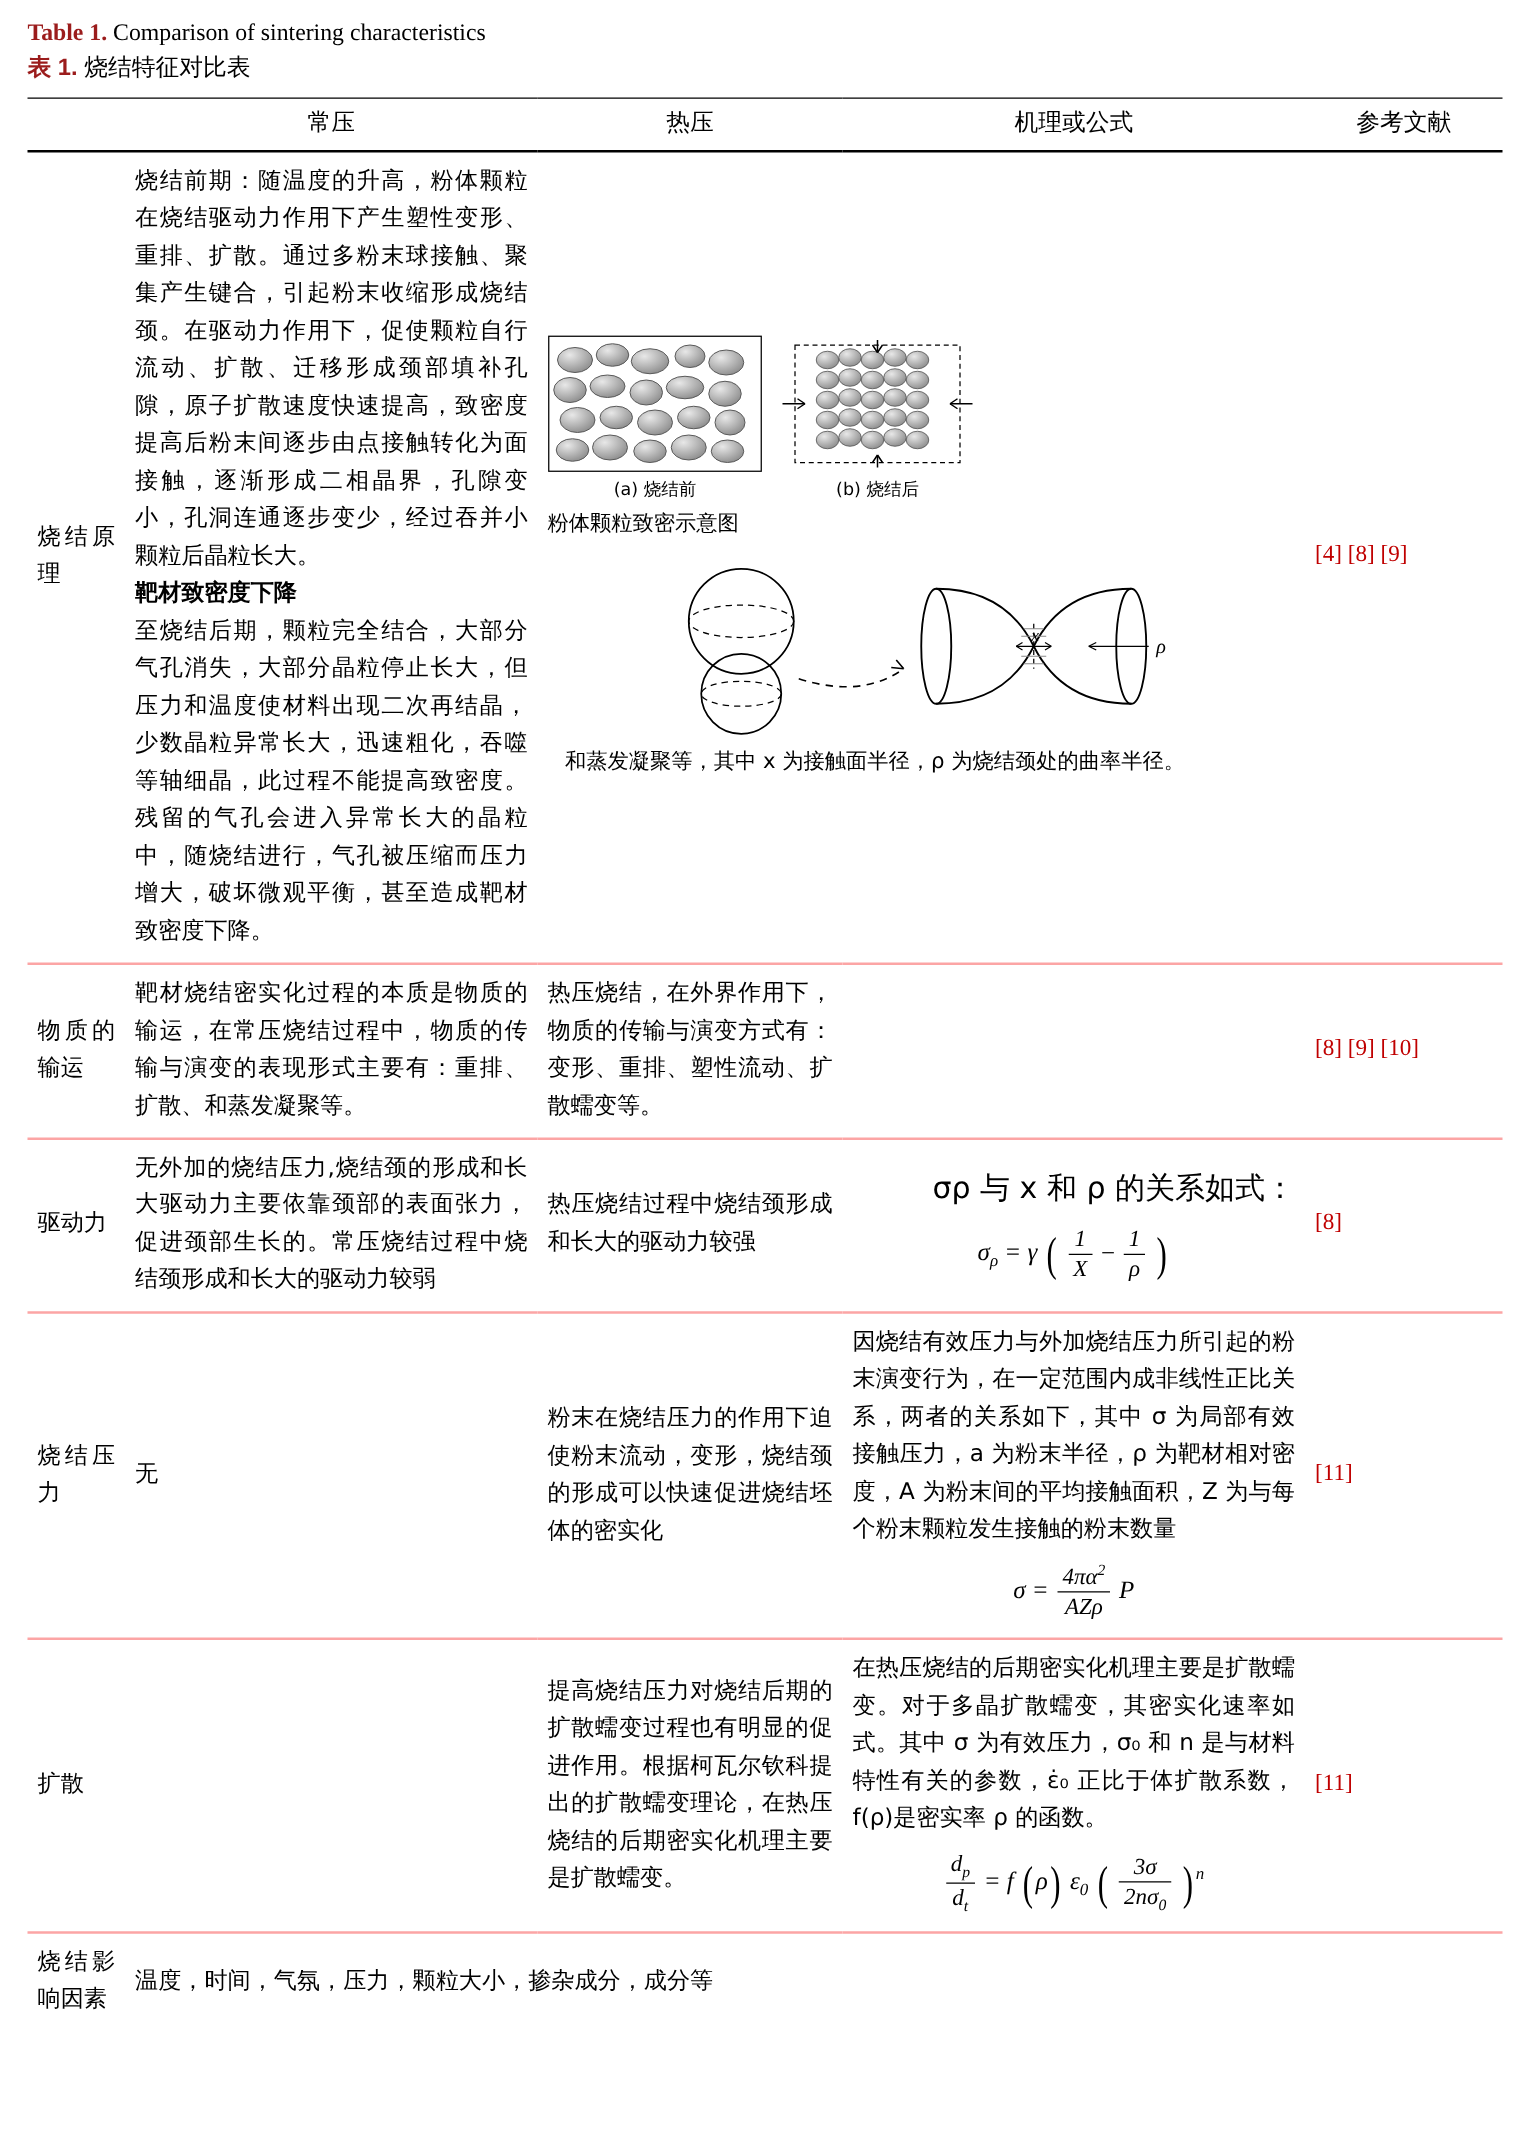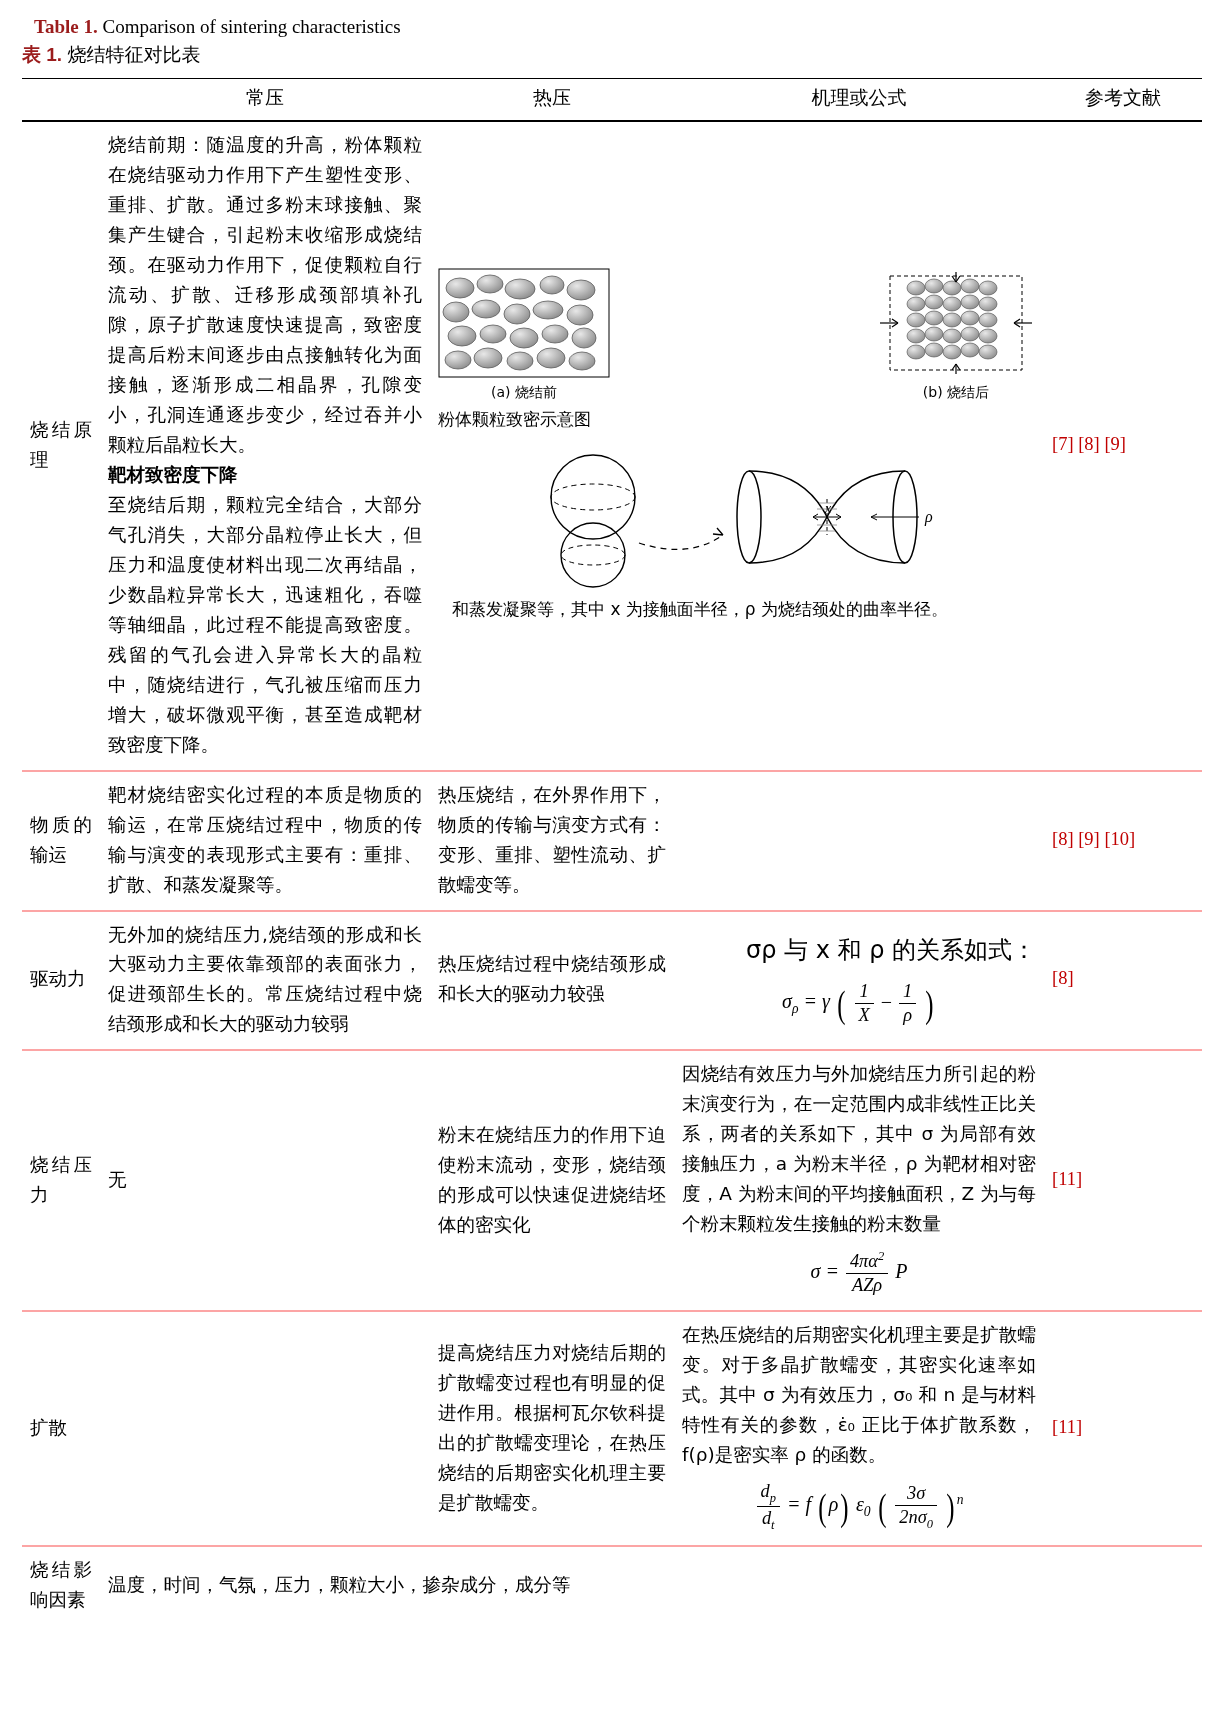--- a/index.html
+++ b/index.html
@@ -23,7 +23,6 @@
     font-size: 19px;
     line-height: 1.35;
     margin-bottom: 2px;
-    margin-left: 12px;
   }
   .caption-en .lead {
     color: #9b1c1c;

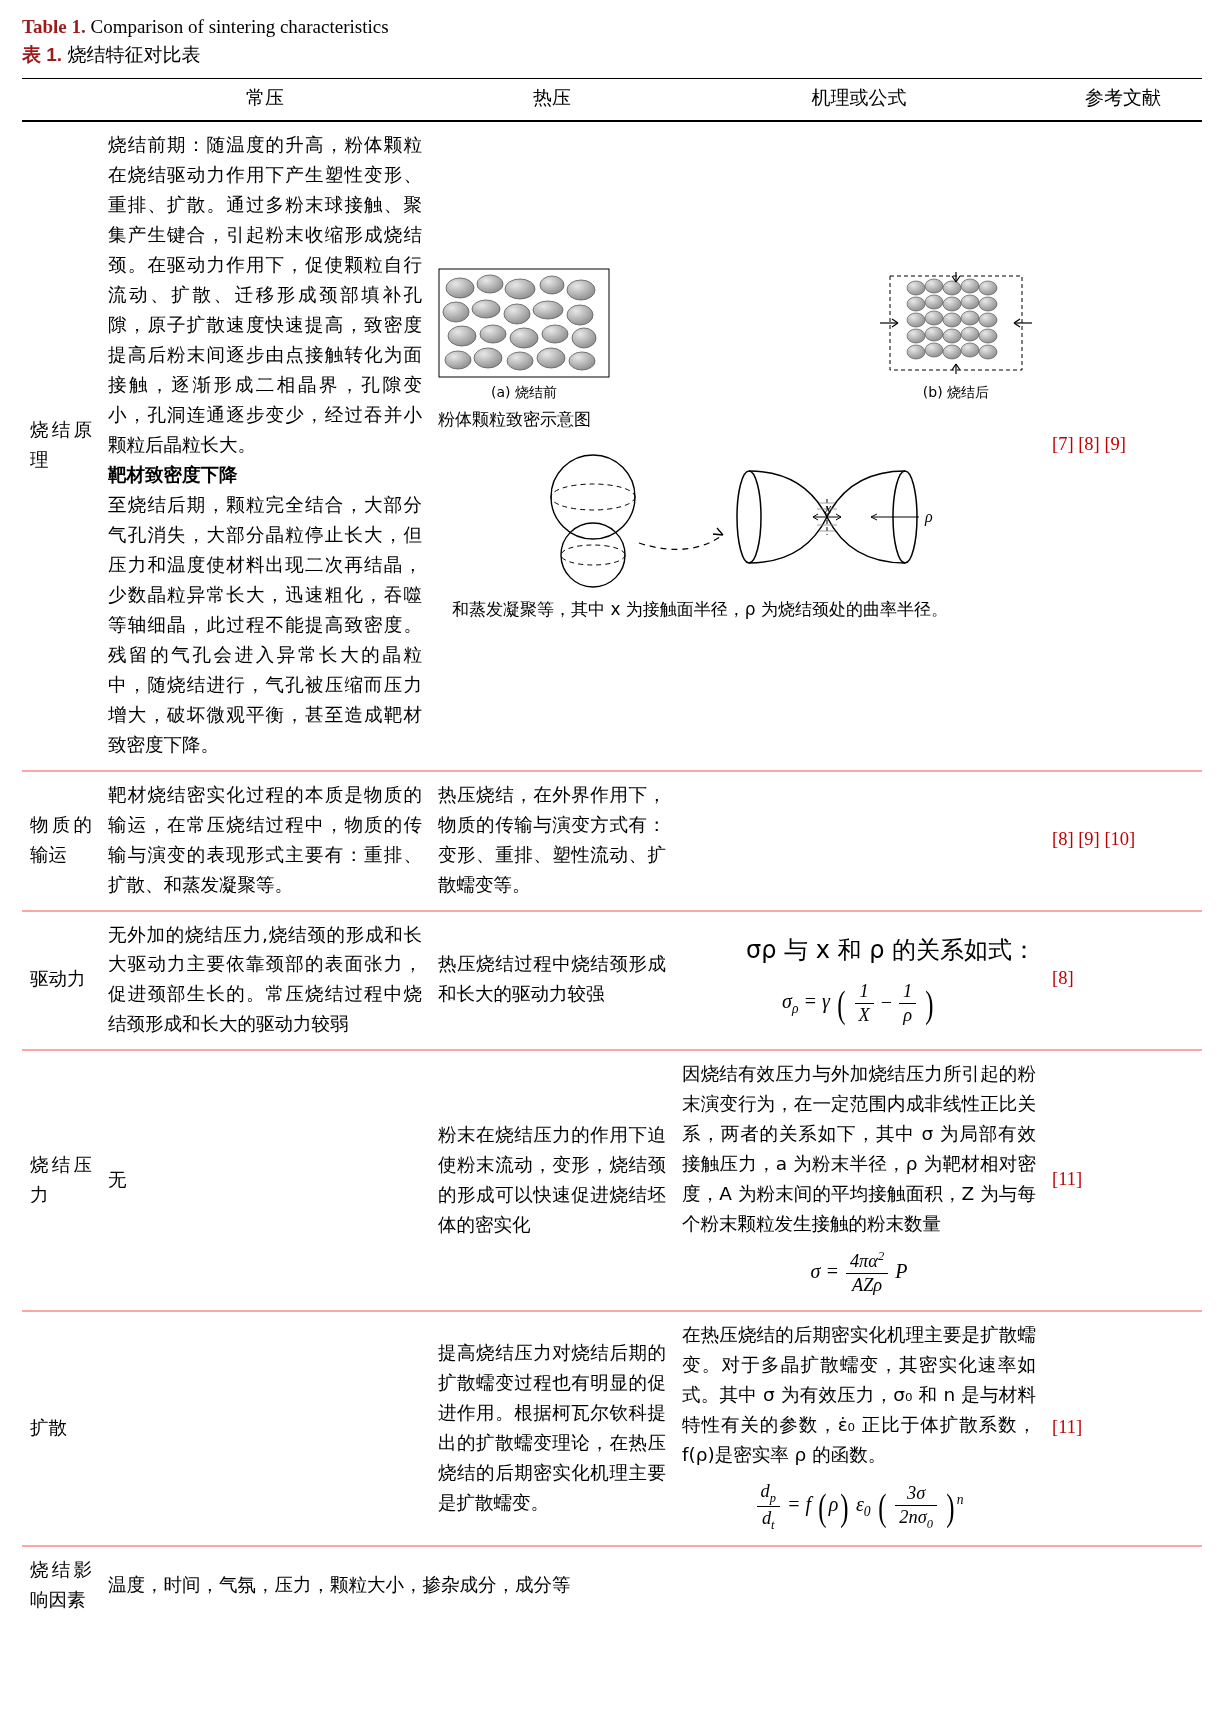--- a/index.html
+++ b/index.html
@@ -110,8 +110,8 @@
   }
   .panel-row {
     display: flex;
-    justify-content: space-between;
-    gap: 41px;
+    justify-content: flex-start;
+    gap: 12px;
     align-items: flex-end;
   }
   .panel {

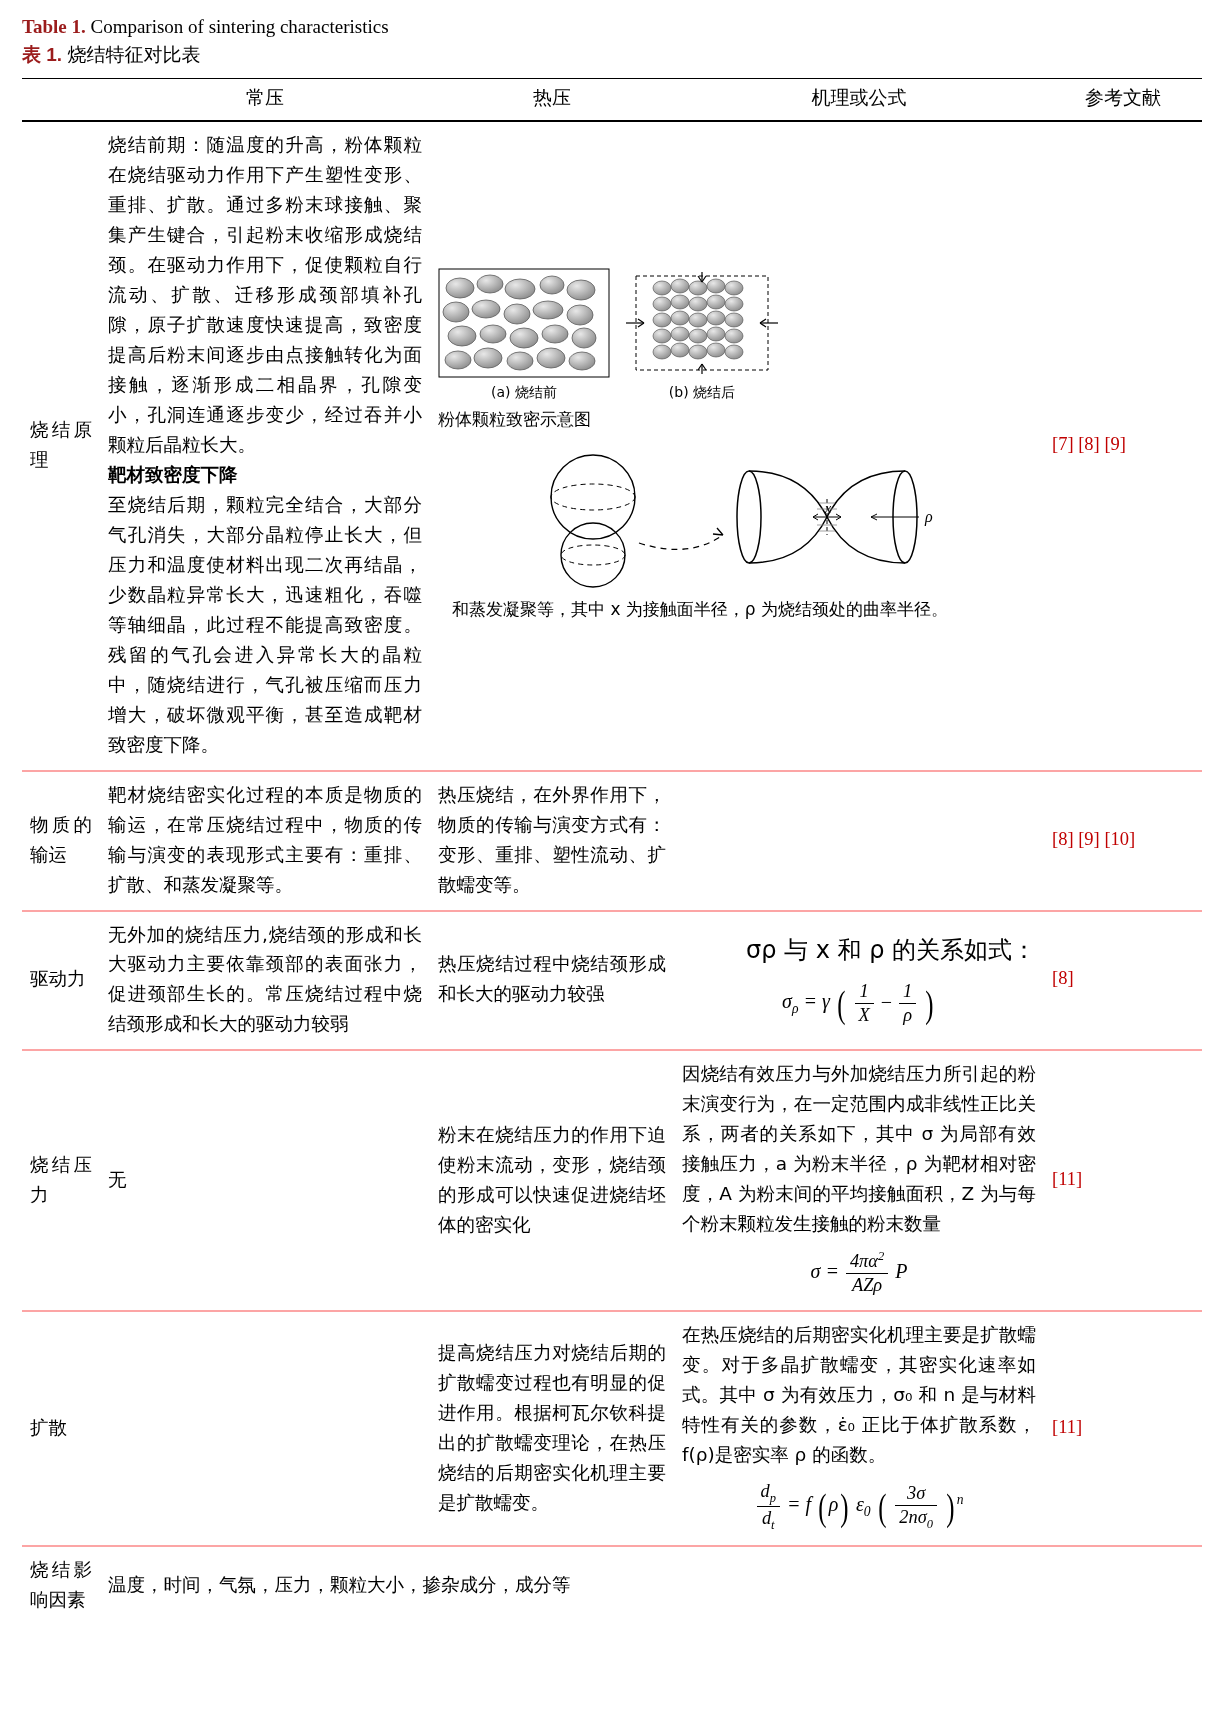--- a/index.html
+++ b/index.html
@@ -331,7 +331,7 @@
             <div class="fig-caption left" style="padding:0 14px;">和蒸发凝聚等，其中 x 为接触面半径，ρ 为烧结颈处的曲率半径。</div>
           </div>
         </td>
-        <td class="ref thick-top">[7] [8] [9]</td>
+        <td class="ref thick-top">[4] [8] [9]</td>
       </tr>
 
       <tr>

